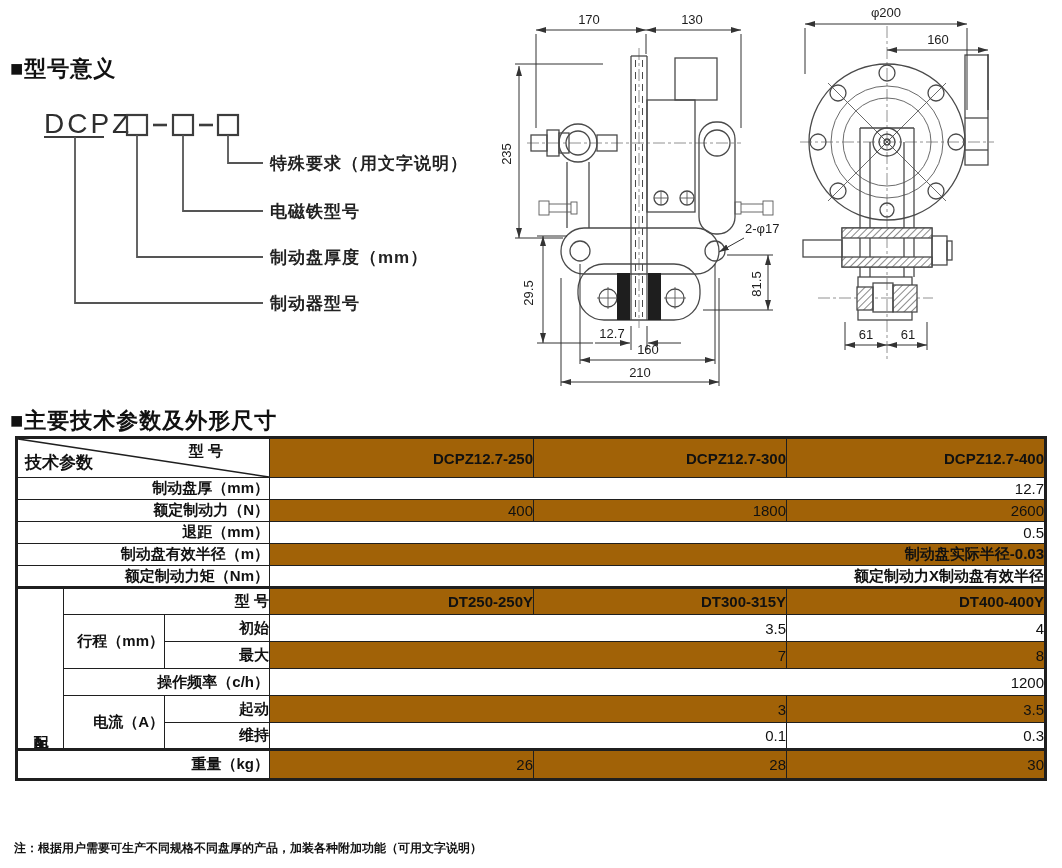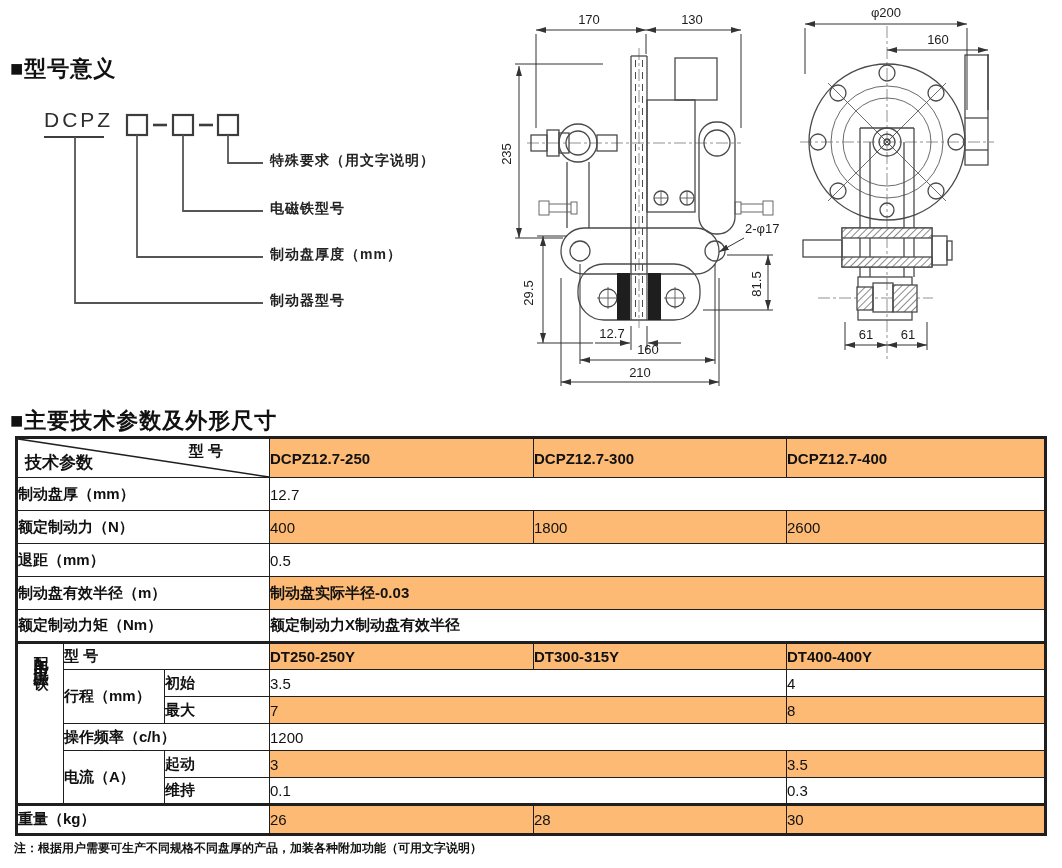--- a/index.html
+++ b/index.html
@@ -9,7 +9,7 @@
   }
   .abs{position:absolute;}
   .sec-h{font-size:22px;font-weight:bold;letter-spacing:1px;color:#111;white-space:nowrap;}
-  .code-prefix{font-size:21px;font-weight:500;letter-spacing:3px;color:#2e2e2e;}
+  .code-prefix{font-size:28px;font-weight:500;letter-spacing:3px;color:#2e2e2e;}
   .mm-label{font-size:14px;font-weight:bold;color:#222;white-space:nowrap;letter-spacing:1px;}
   .unit-label{font-size:15px;font-weight:bold;color:#111;}
   .footnote{font-size:12px;font-weight:bold;color:#111;white-space:nowrap;}

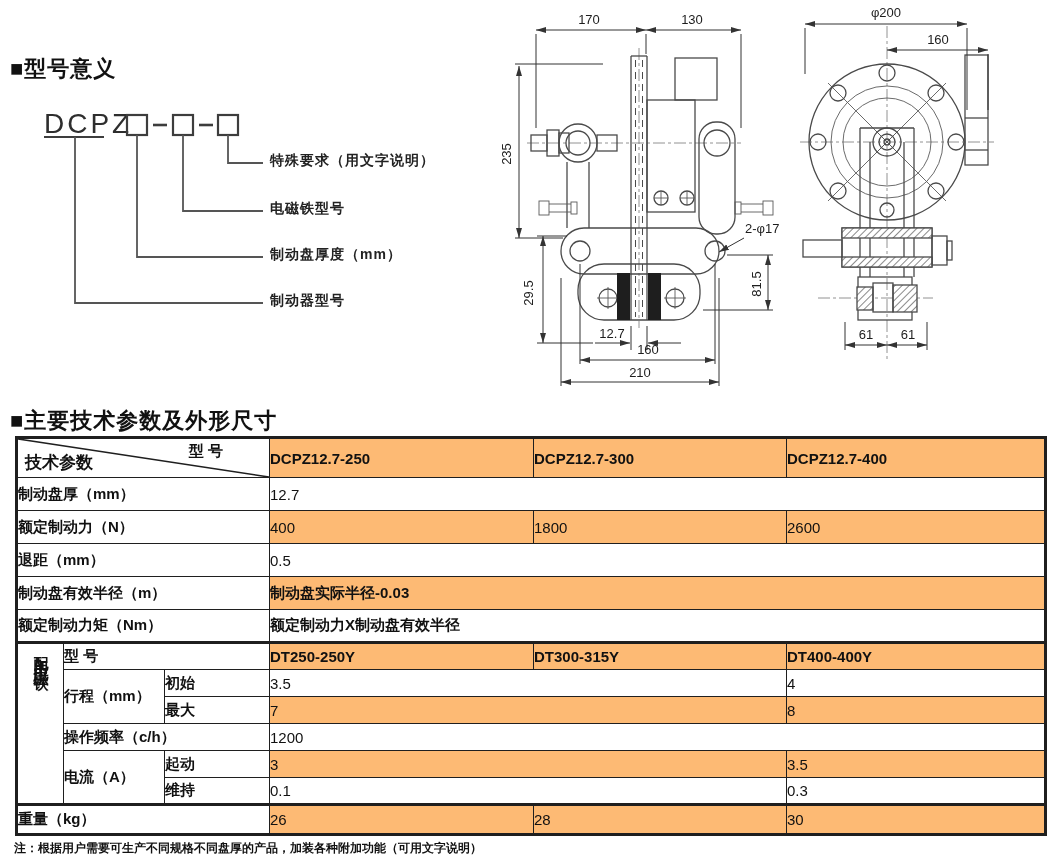--- a/index.html
+++ b/index.html
@@ -10,7 +10,7 @@
   .abs{position:absolute;}
   .sec-h{font-size:22px;font-weight:bold;letter-spacing:1px;color:#111;white-space:nowrap;}
   .code-prefix{font-size:28px;font-weight:500;letter-spacing:3px;color:#2e2e2e;}
-  .mm-label{font-size:14px;font-weight:bold;color:#222;white-space:nowrap;letter-spacing:1px;}
+  .mm-label{font-size:17px;font-weight:bold;color:#222;white-space:nowrap;letter-spacing:1px;}
   .unit-label{font-size:15px;font-weight:bold;color:#111;}
   .footnote{font-size:12px;font-weight:bold;color:#111;white-space:nowrap;}
 

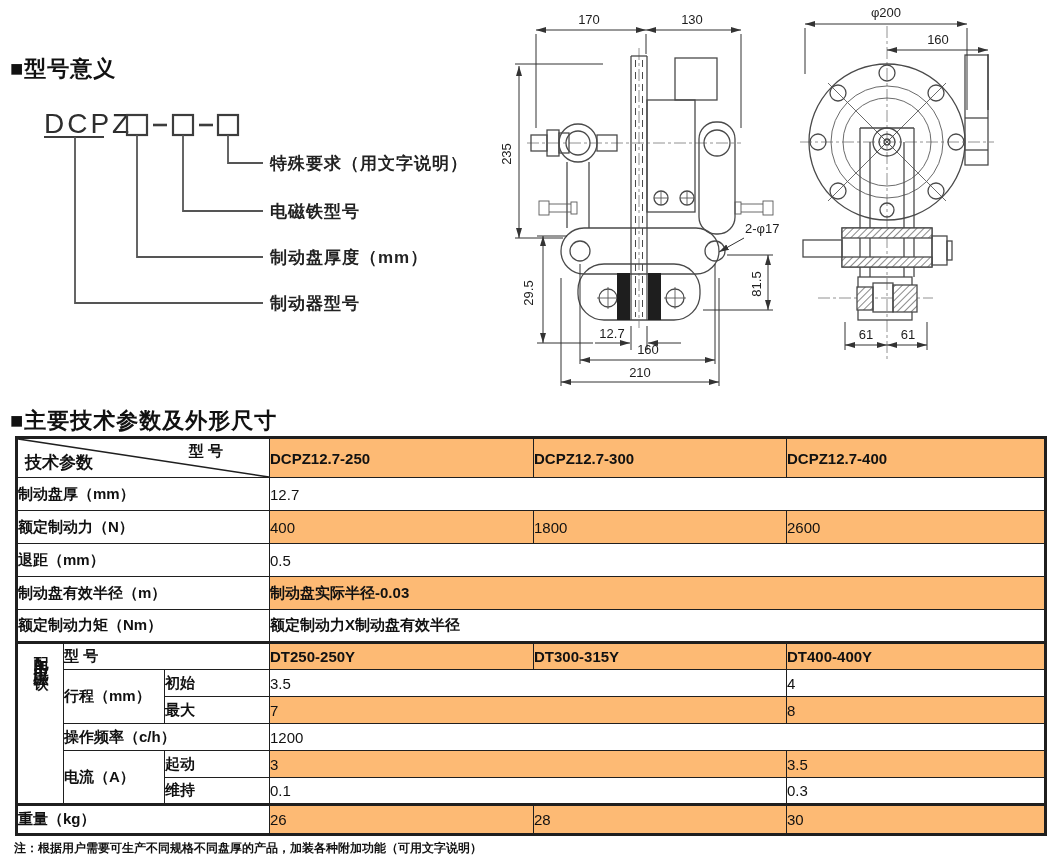--- a/index.html
+++ b/index.html
@@ -16,7 +16,7 @@
 
   table.spec{border-collapse:collapse;table-layout:fixed;width:1029px;}
   table.spec td{
-    border:1.8px solid #1f1f1f;text-align:left;vertical-align:middle;
+    border:1.8px solid #1f1f1f;text-align:right;vertical-align:middle;
     padding:0;font-size:15px;color:#111;overflow:hidden;white-space:nowrap;
   }
   table.spec{border:3px solid #1f1f1f;}

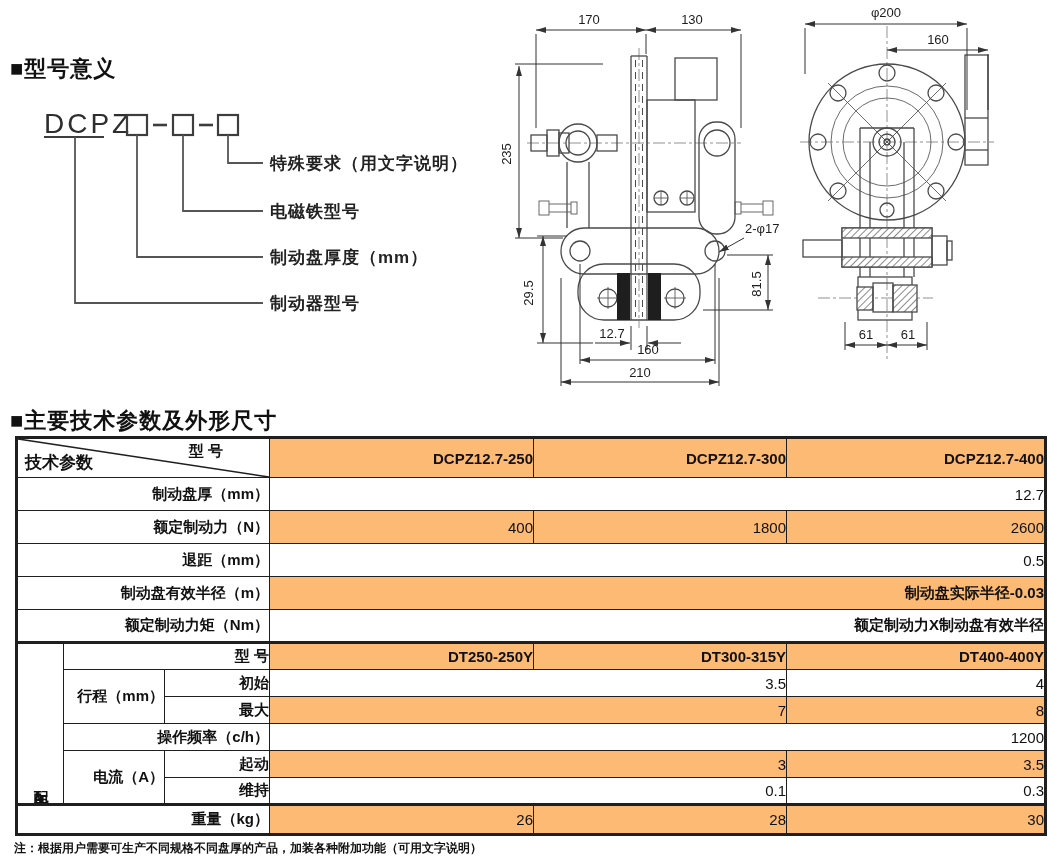--- a/index.html
+++ b/index.html
@@ -21,7 +21,7 @@
   }
   table.spec{border:3px solid #1f1f1f;}
   td.lbl{font-weight:bold;}
-  td.g{background:#fdba74;}
+  td.g{background:#a16207;}
   td.val{font-weight:normal;}
   td.mdl{font-weight:bold;}
   tr.rh{height:40px;} tr.ra{height:33px;} tr.rb{height:27px;} tr.rw{height:30px;}

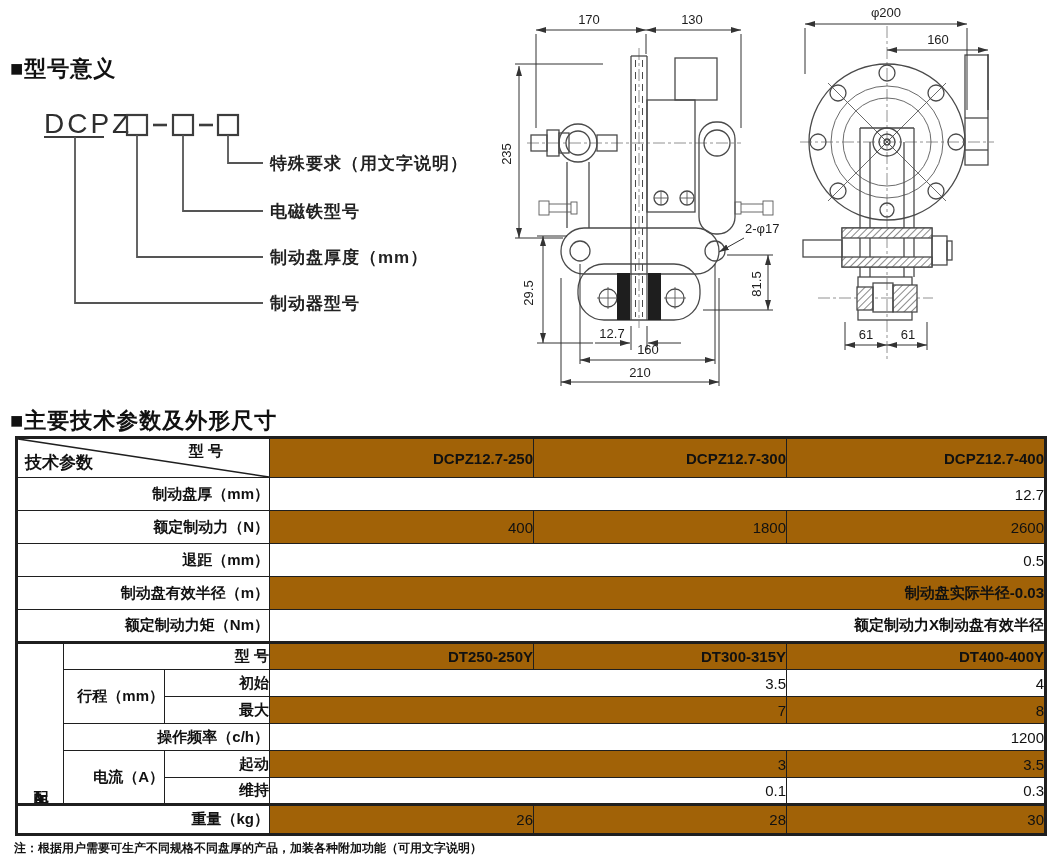--- a/index.html
+++ b/index.html
@@ -24,7 +24,7 @@
   td.g{background:#a16207;}
   td.val{font-weight:normal;}
   td.mdl{font-weight:bold;}
-  tr.rh{height:40px;} tr.ra{height:33px;} tr.rb{height:27px;} tr.rw{height:30px;}
+  tr.rh{height:40px;} tr.ra{height:22px;} tr.rb{height:27px;} tr.rw{height:30px;}
   tr.sep td{border-top-width:3px;}
   td.vgroup{
     font-weight:bold;writing-mode:vertical-rl;text-orientation:upright;

